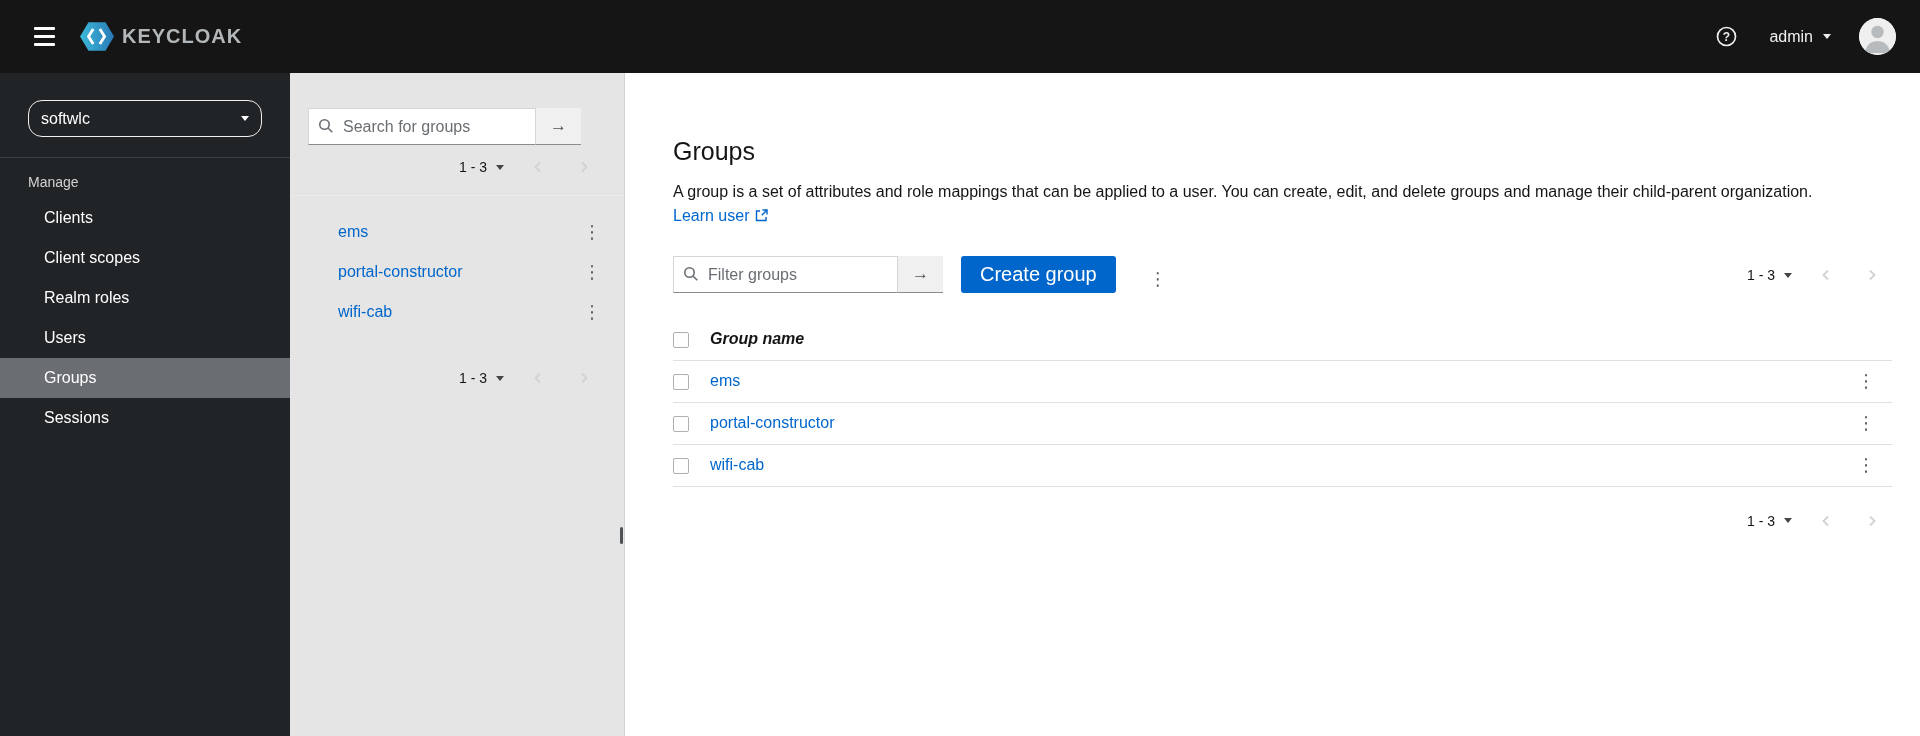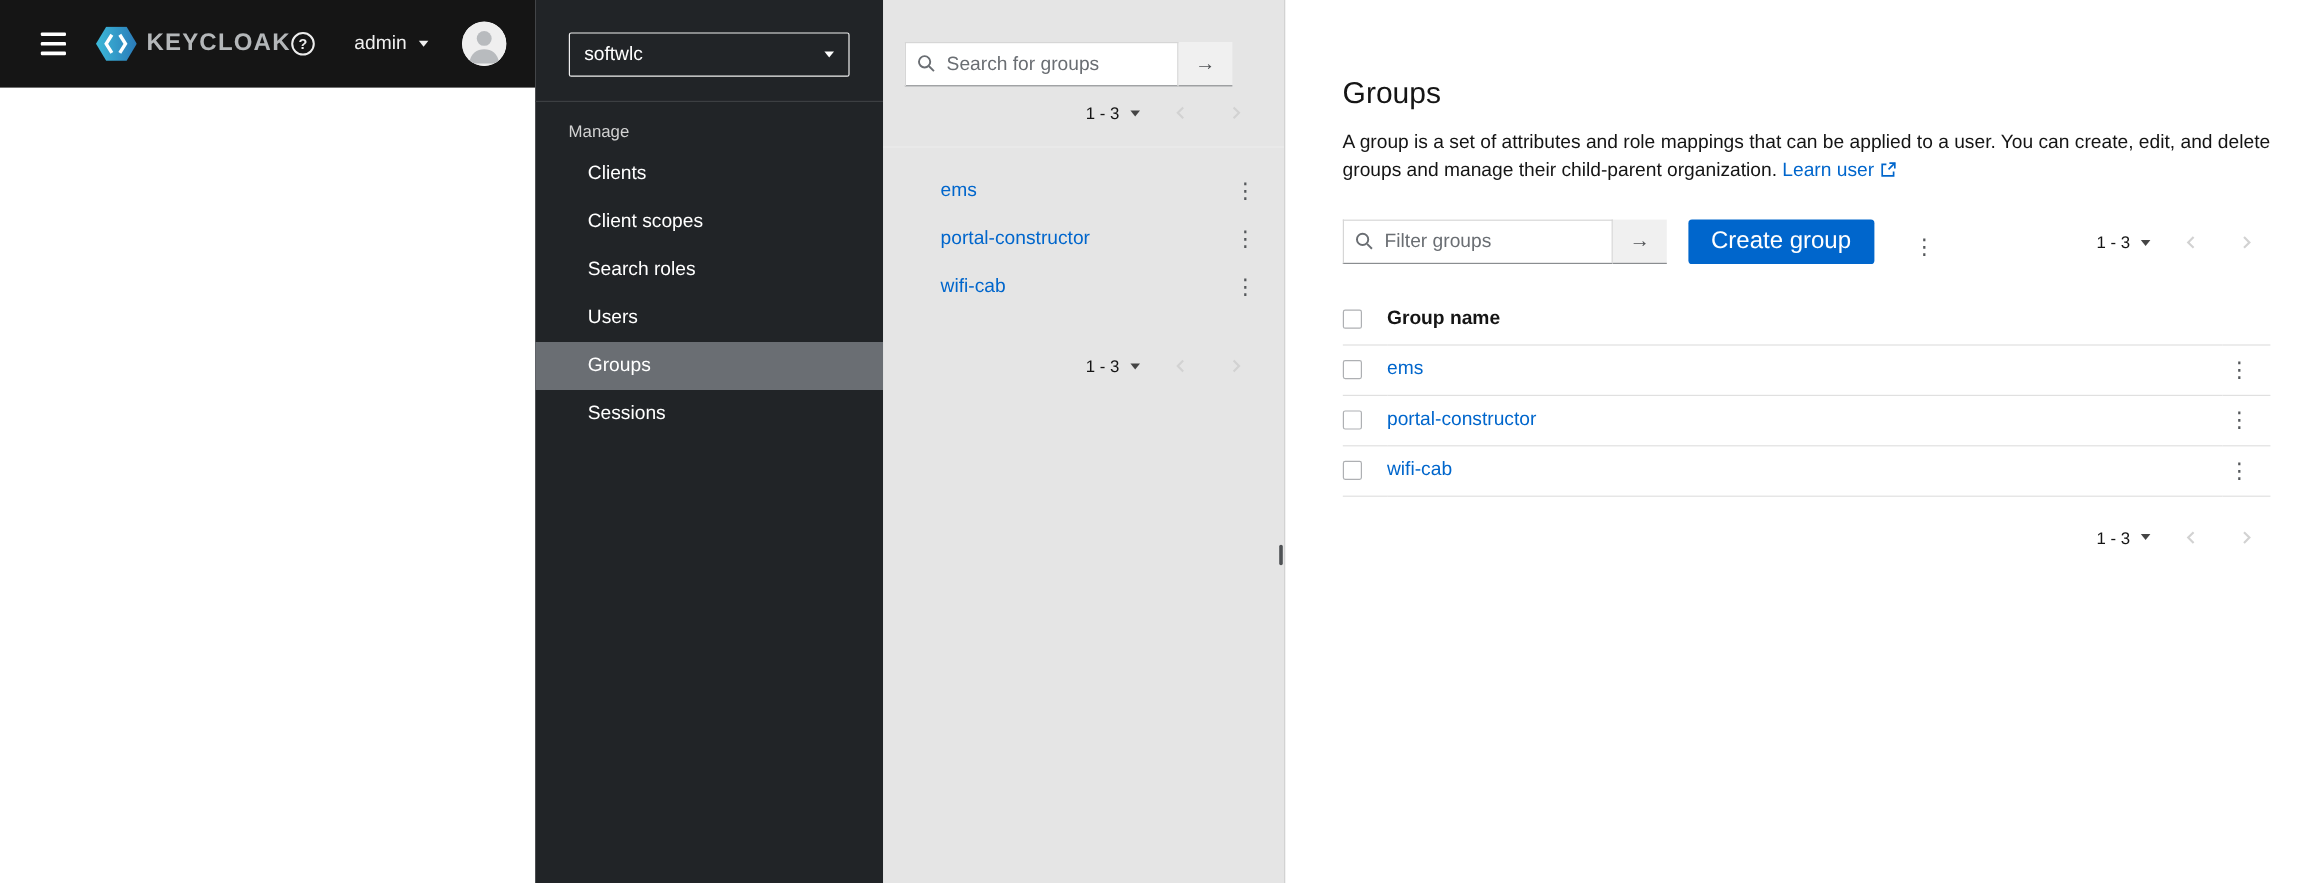--- a/index.html
+++ b/index.html
@@ -8,7 +8,7 @@
   a { text-decoration:none; cursor:pointer; }
   ul { list-style:none; }
 
-  .app { width:1920px; height:736px; display:flex; flex-direction:row; }
+  .app { width:1920px; height:736px; display:flex; flex-direction:column; }
 
   
   .masthead { height:73px; background:#151515; display:flex; align-items:center; padding:0 24px; flex-shrink:0; }

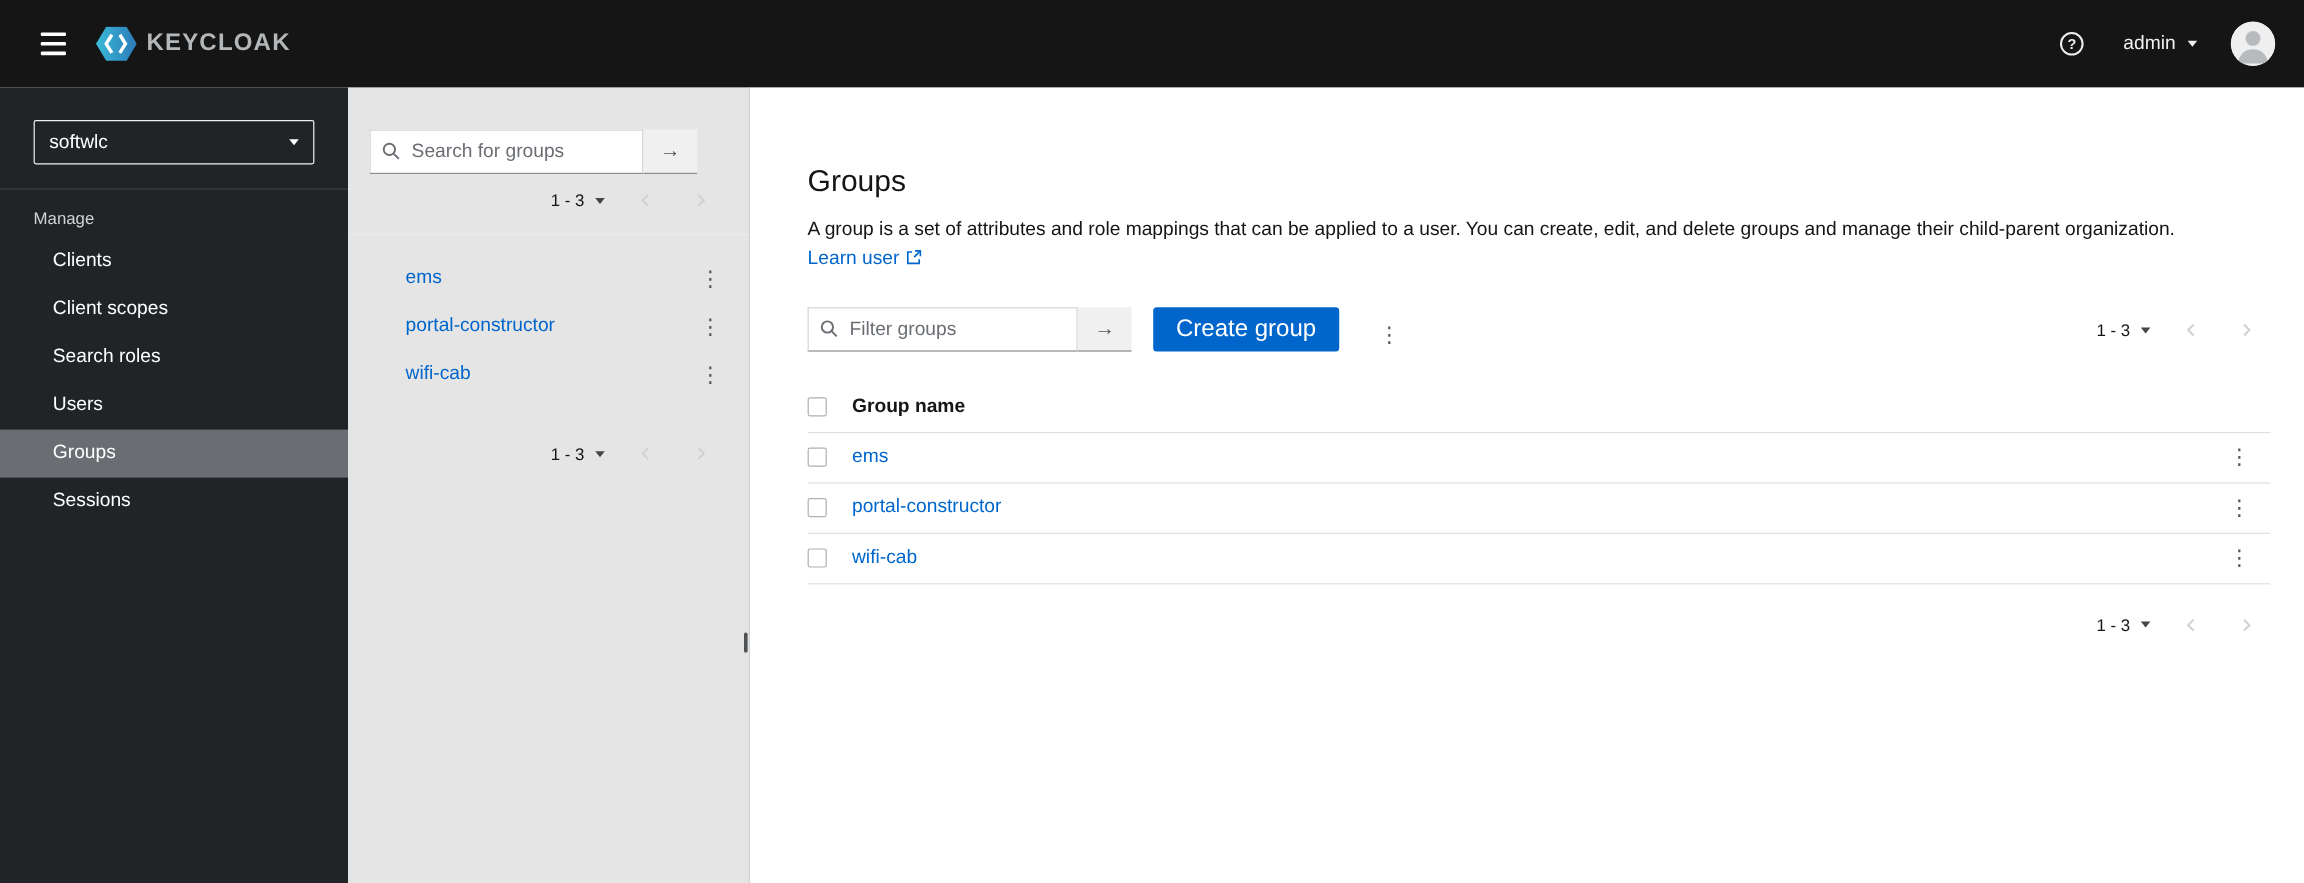--- a/index.html
+++ b/index.html
@@ -28,7 +28,7 @@
 
   
   .sidebar { width:290px; background:#212427; flex-shrink:0; display:flex; flex-direction:column; overflow:hidden; }
-  .realm-selector { margin:27px 28px 0; height:37px; border:1px solid #f0f0f0; border-radius:2px; display:flex; align-items:center; justify-content:space-between; padding:0 12px; color:#fff; font-size:16px; }
+  .realm-selector { margin:27px 28px 0; height:37px; border:1px solid #f0f0f0; border-radius:14px; display:flex; align-items:center; justify-content:space-between; padding:0 12px; color:#fff; font-size:16px; }
   .sidebar-divider { height:1px; background:#3c3f42; margin-top:20px; }
   .nav-section-title { padding:16px 28px 8px; font-size:14px; color:#d2d2d2; }
   .nav-section.configure .nav-section-title { padding-top:44px; }

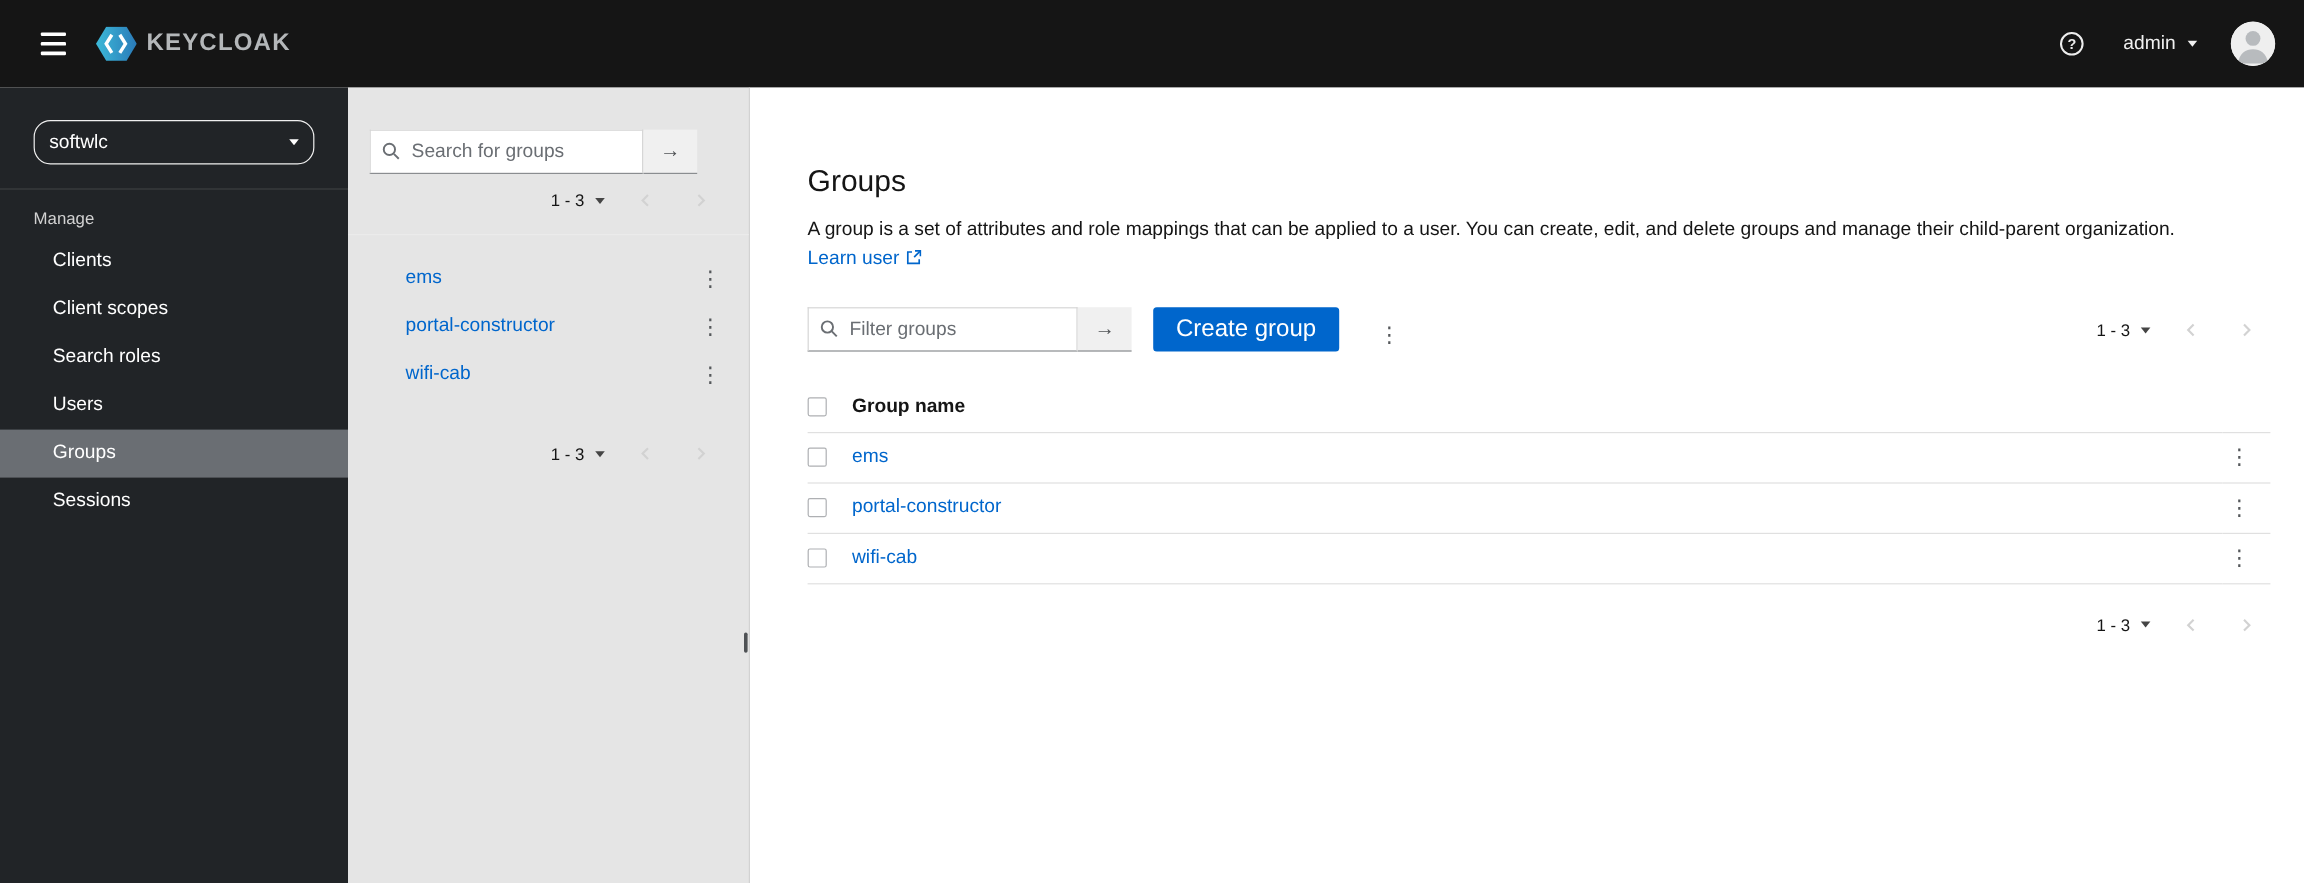--- a/index.html
+++ b/index.html
@@ -139,7 +139,7 @@
         <div class="nav-section-title">Manage</div>
         <a class="nav-item">Clients</a>
         <a class="nav-item">Client scopes</a>
-        <a class="nav-item">Search roles</a>
+        <a class="nav-item">Realm roles</a>
         <a class="nav-item">Users</a>
         <a class="nav-item active">Groups</a>
         <a class="nav-item">Sessions</a>

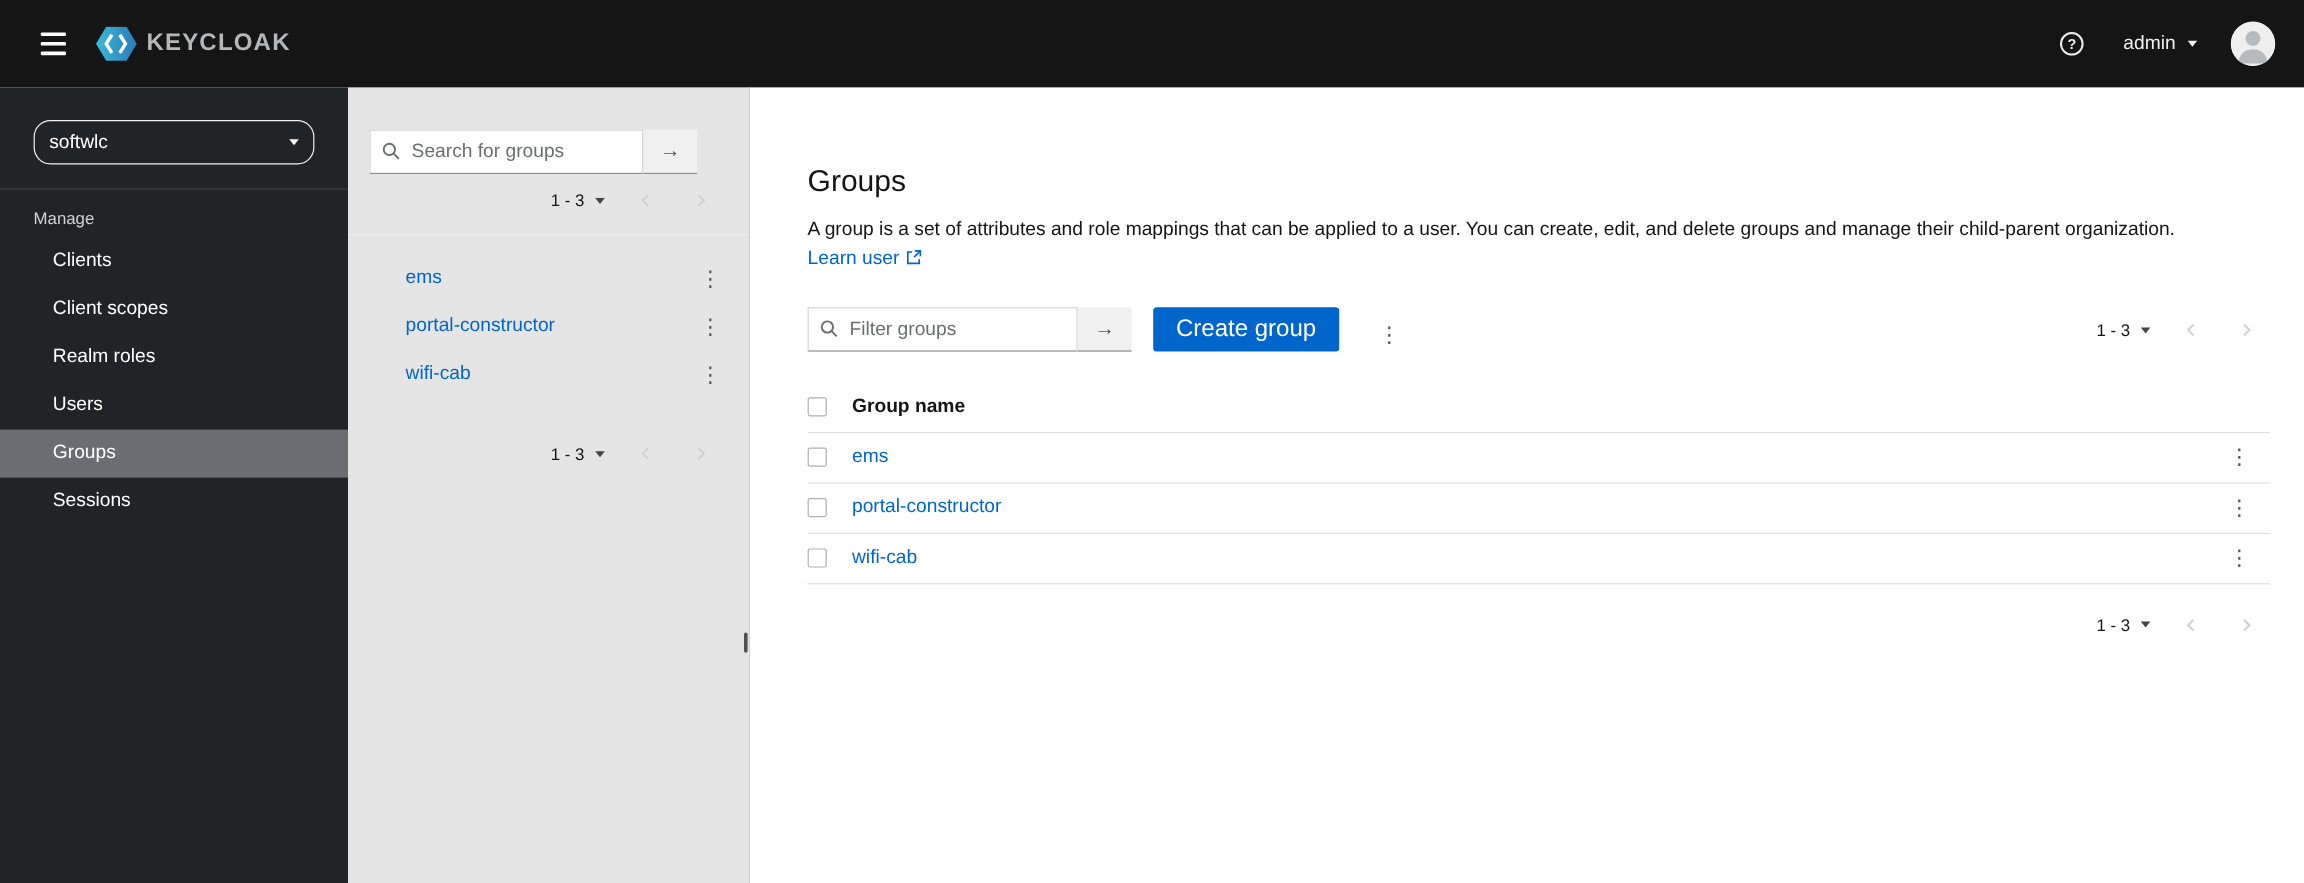--- a/index.html
+++ b/index.html
@@ -74,7 +74,7 @@
   .groups-table th, .groups-table td { height:42px; border-bottom:1px solid #e0e0e0; text-align:left; vertical-align:middle; }
   .col-check { width:37px; }
   .col-kebab { width:40px; text-align:right; }
-  th.col-name { font-weight:bold; font-size:16px; color:#151515; }
+  th.col-name { font-weight:bold; font-size:16px; color:#151515;font-style:italic; }
   .cell-link { color:#0066cc; font-size:16px; }
   .checkbox { display:inline-block; width:16px; height:16px; border:1px solid #aeb0b3; border-radius:2px; background:#fff; vertical-align:middle; cursor:pointer; }
   .footer-pg { margin-top:16px; }

